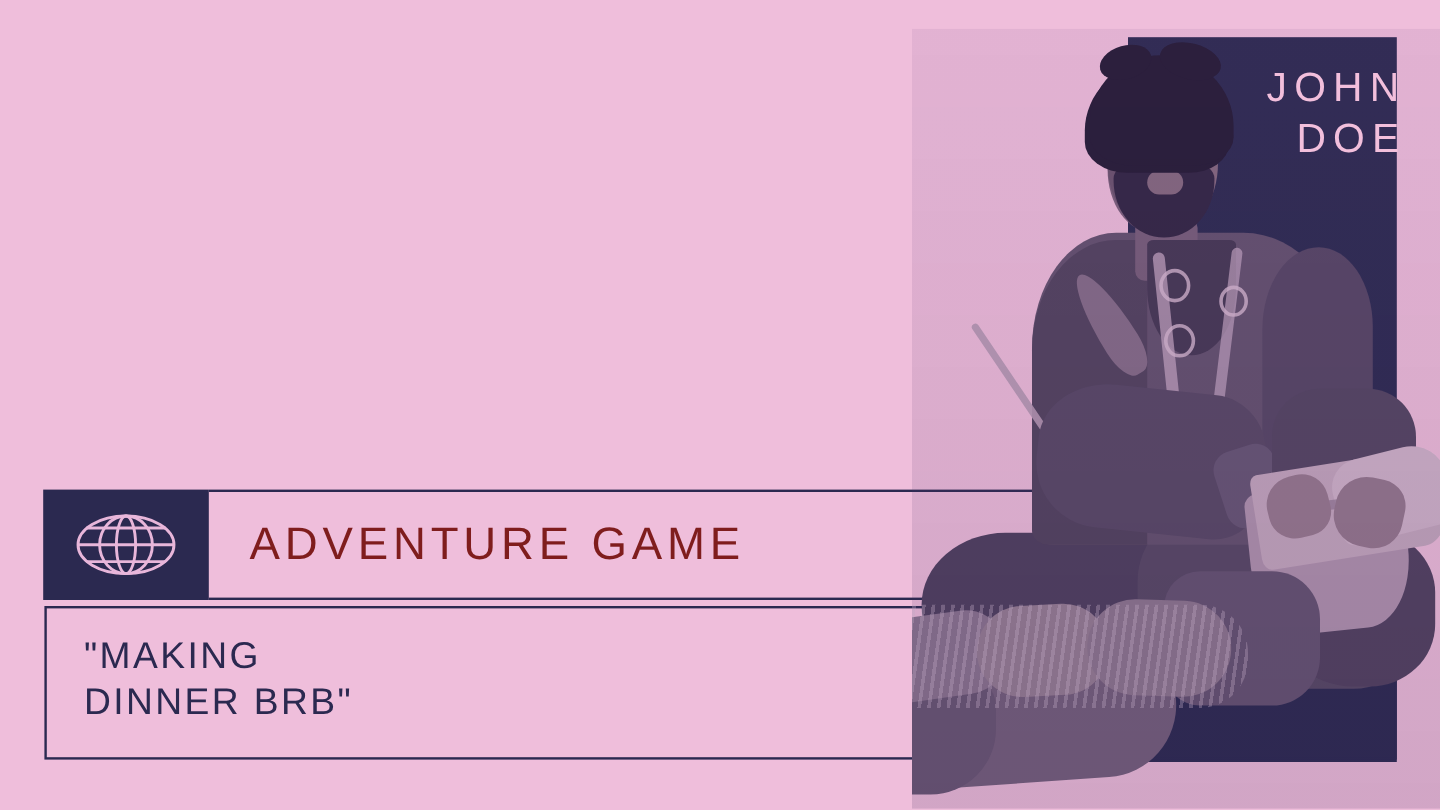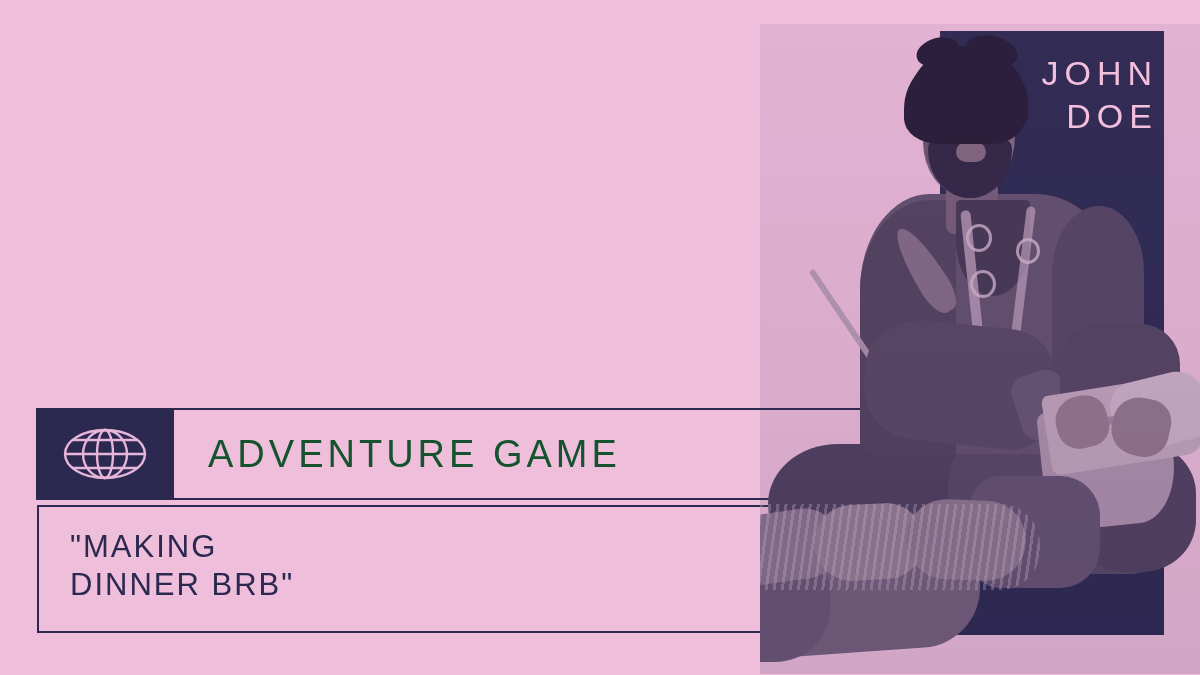--- a/index.html
+++ b/index.html
@@ -271,7 +271,7 @@
   
   .nameplate{
     position:absolute;
-    right:42px; top:52px;
+    right:28px; top:52px;
     z-index:12;
     text-align:right;
     color:#f2bfdc;

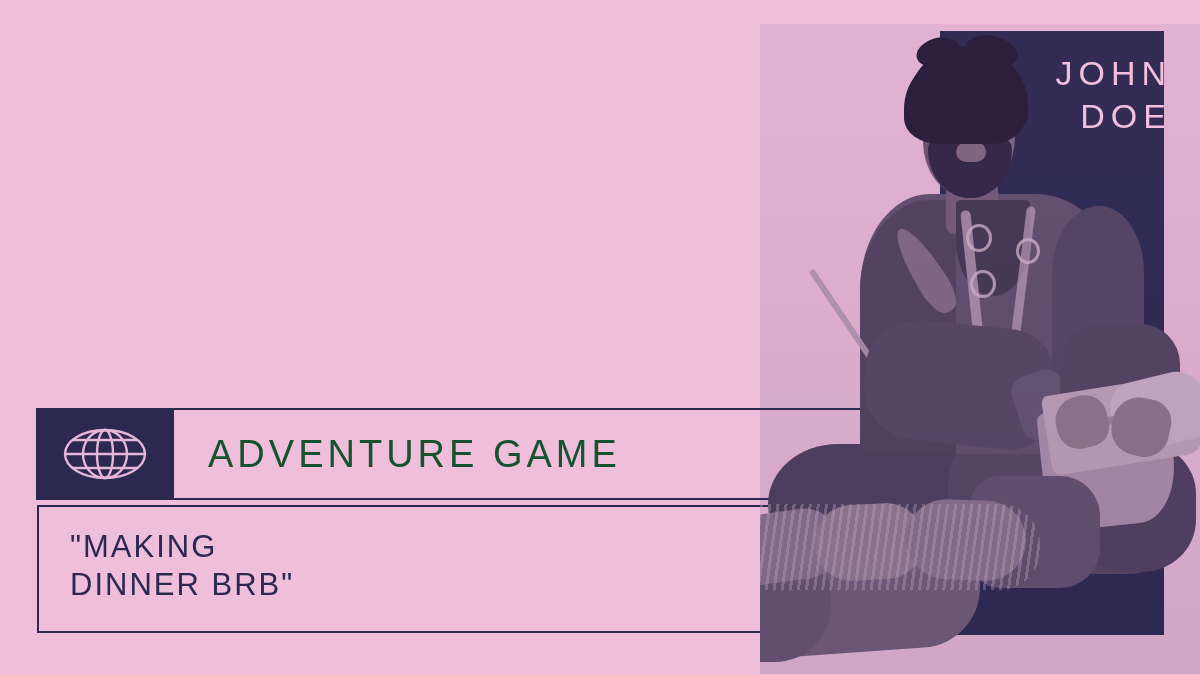--- a/index.html
+++ b/index.html
@@ -308,7 +308,7 @@
     left:208px; top:408px;
     height:92px;
     display:flex; align-items:center;
-    color:#14532d;
+    color:#7f1d1d;
     font-size:38px;
     letter-spacing:4px;
     font-weight:400;

